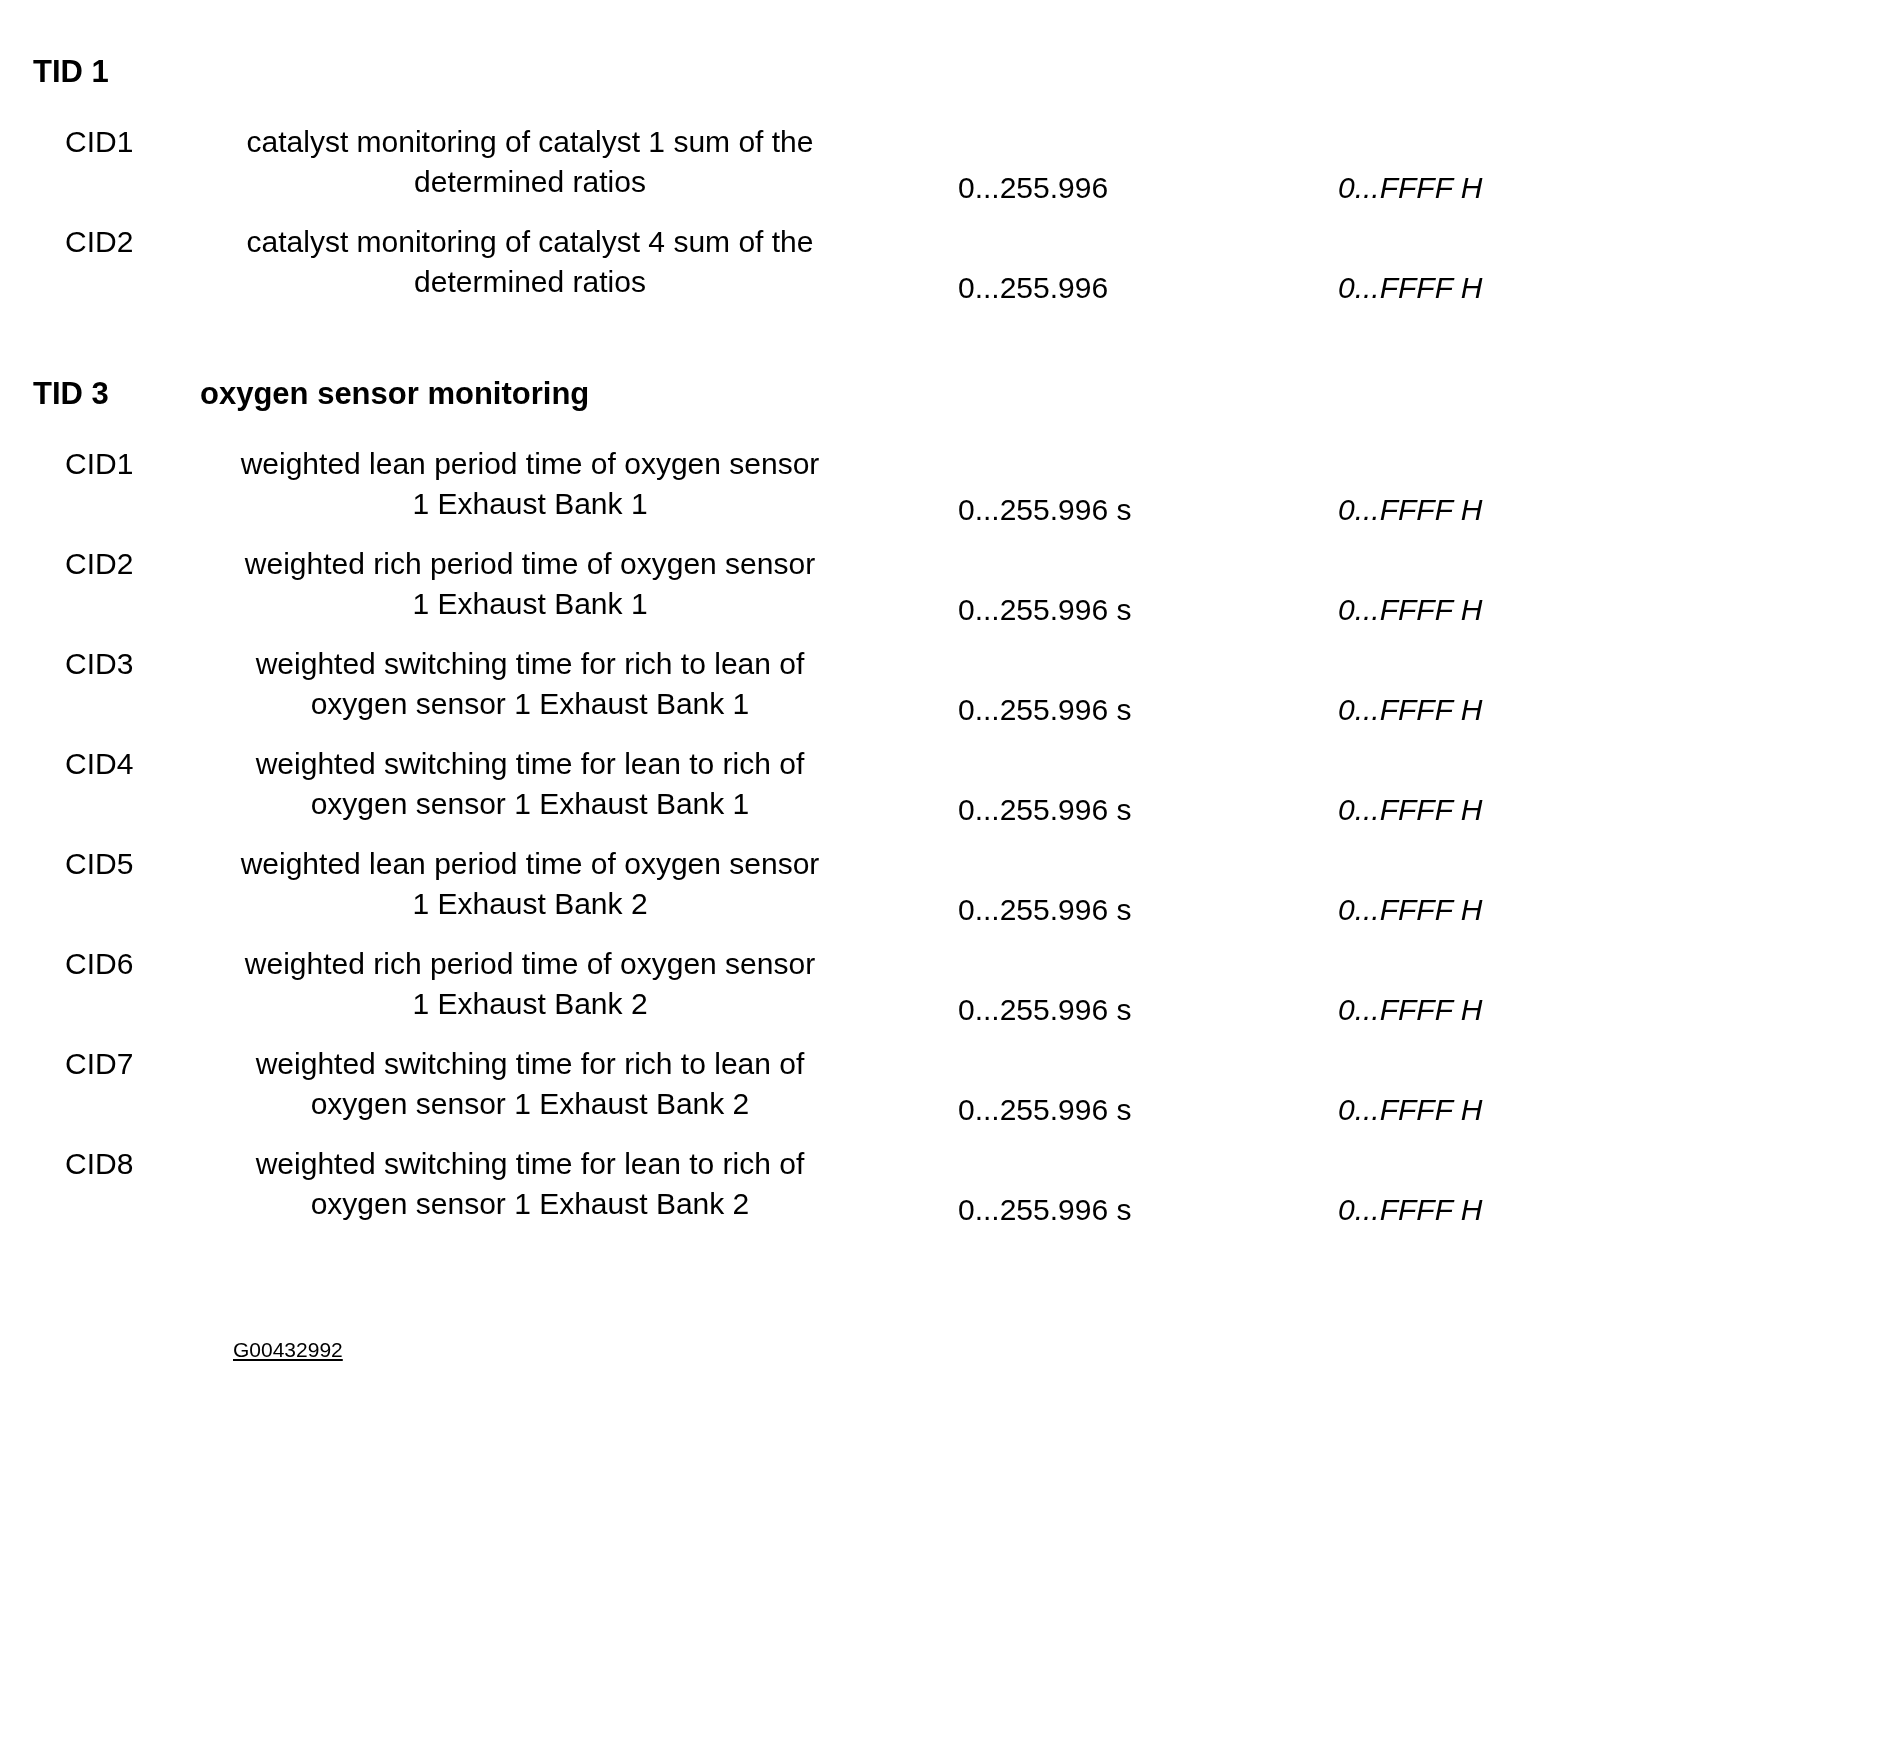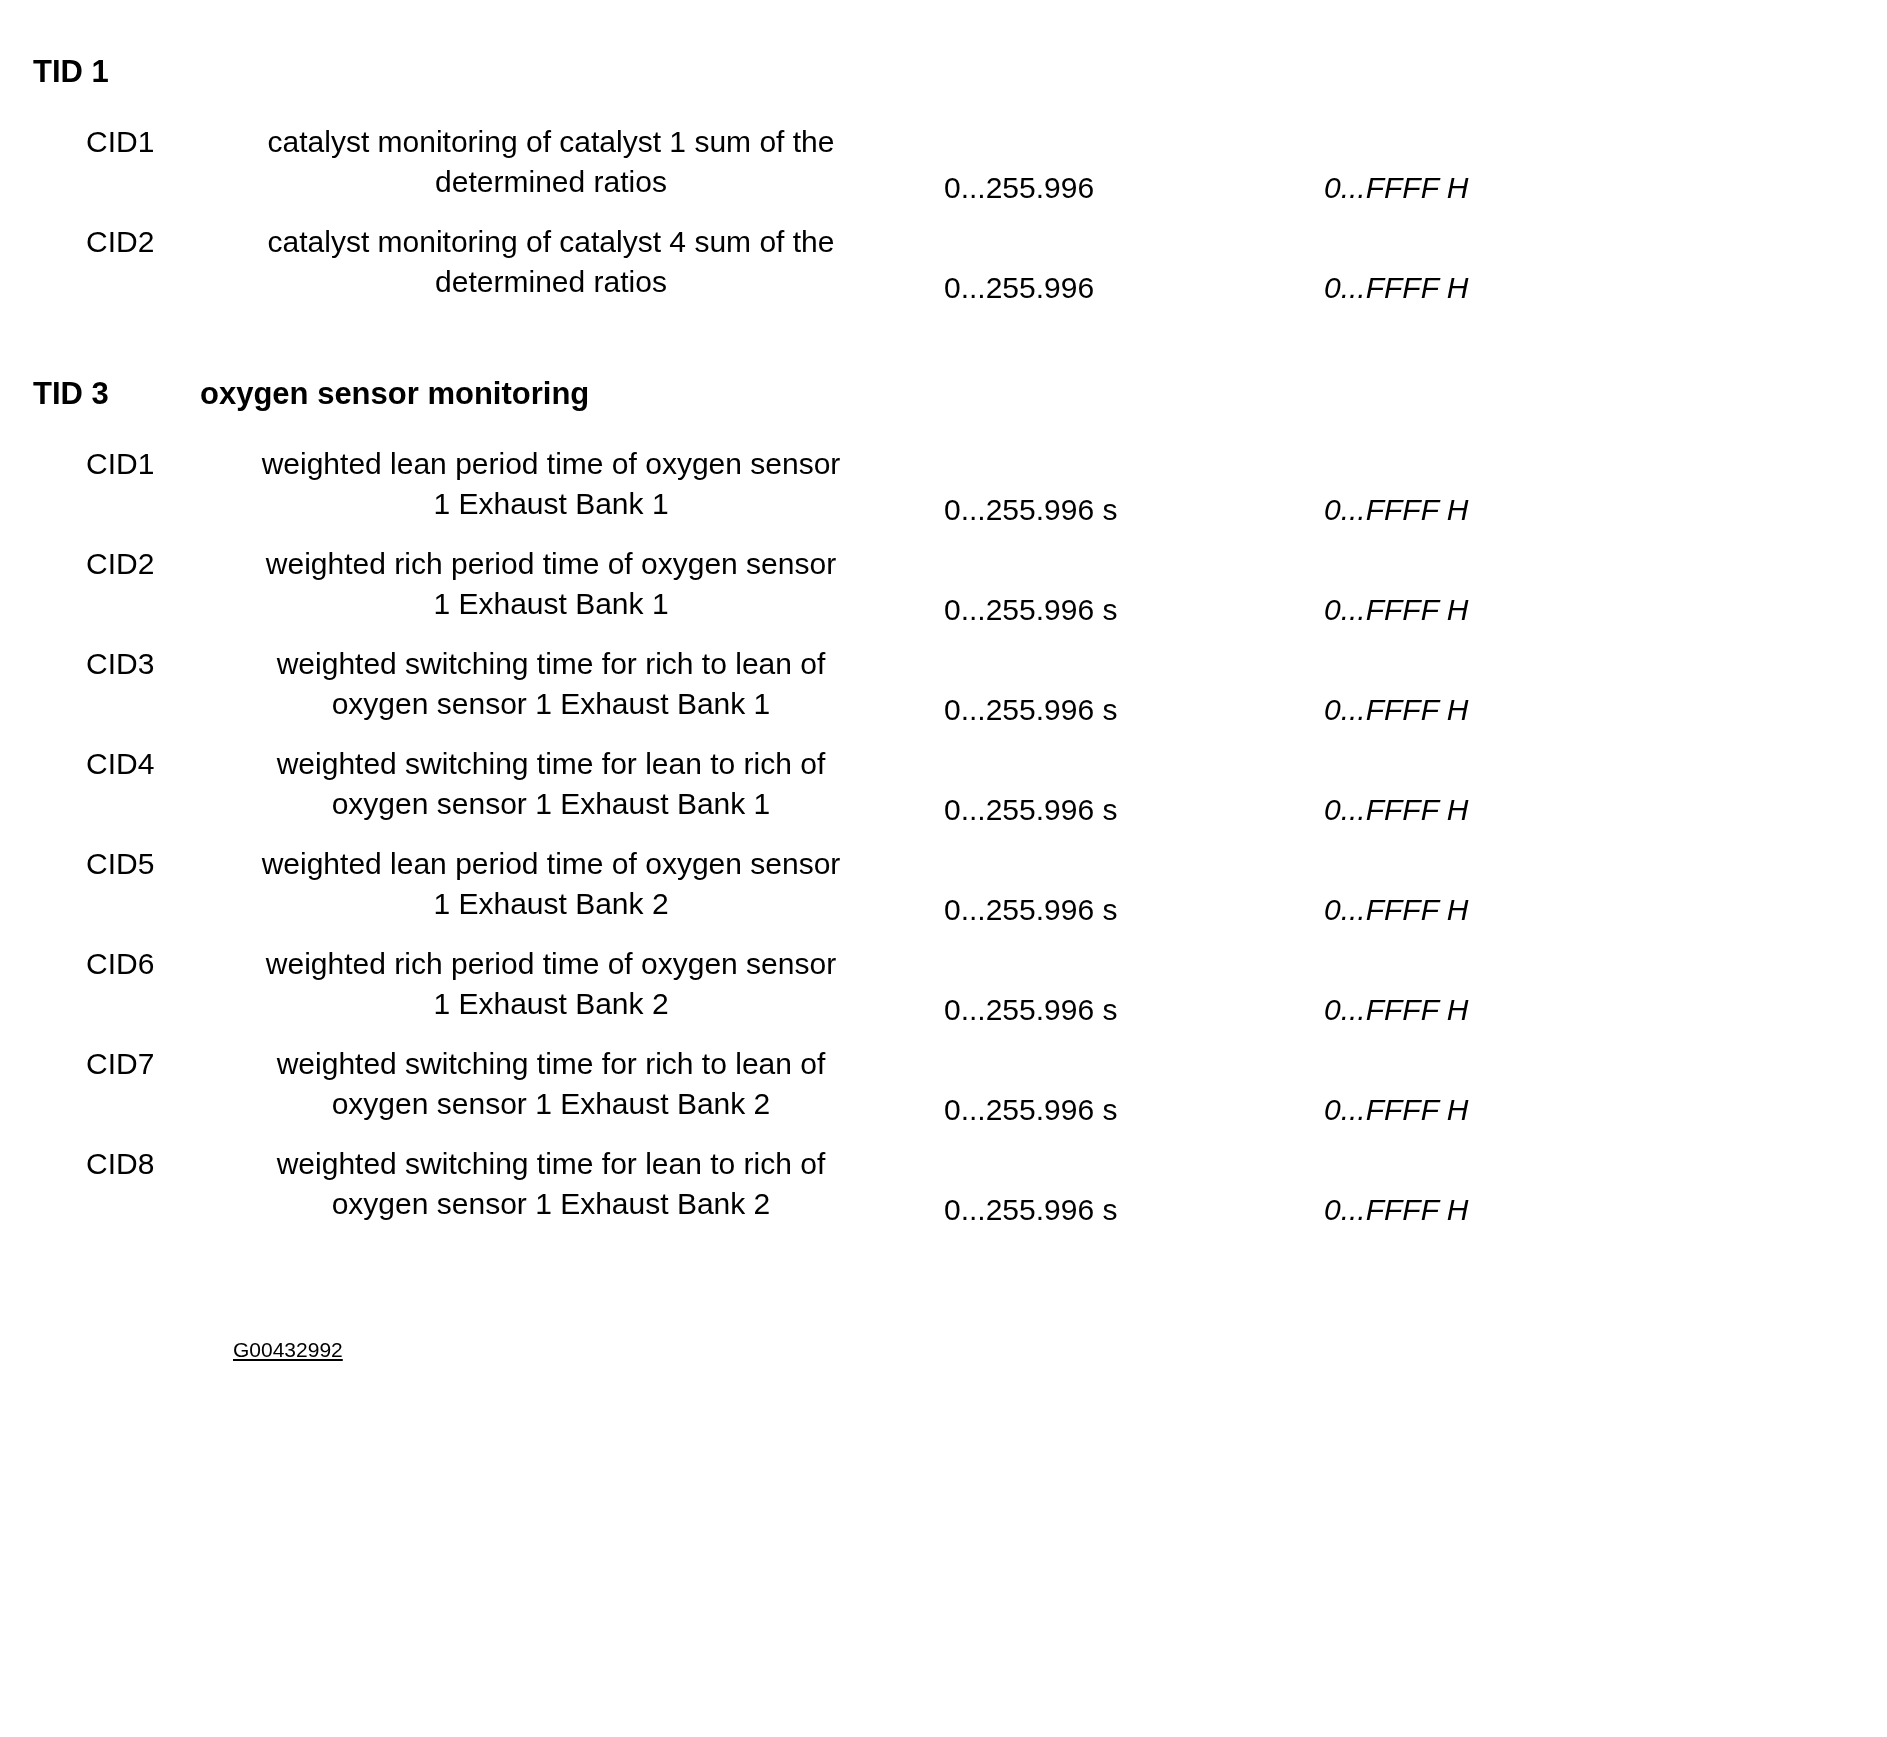--- a/index.html
+++ b/index.html
@@ -42,7 +42,7 @@
   .row {
     display: flex;
     align-items: flex-end;
-    padding-left: 86px;
+    padding-left: 65px;
     margin-bottom: 20px;
     font-size: 30px;
     line-height: 40px;

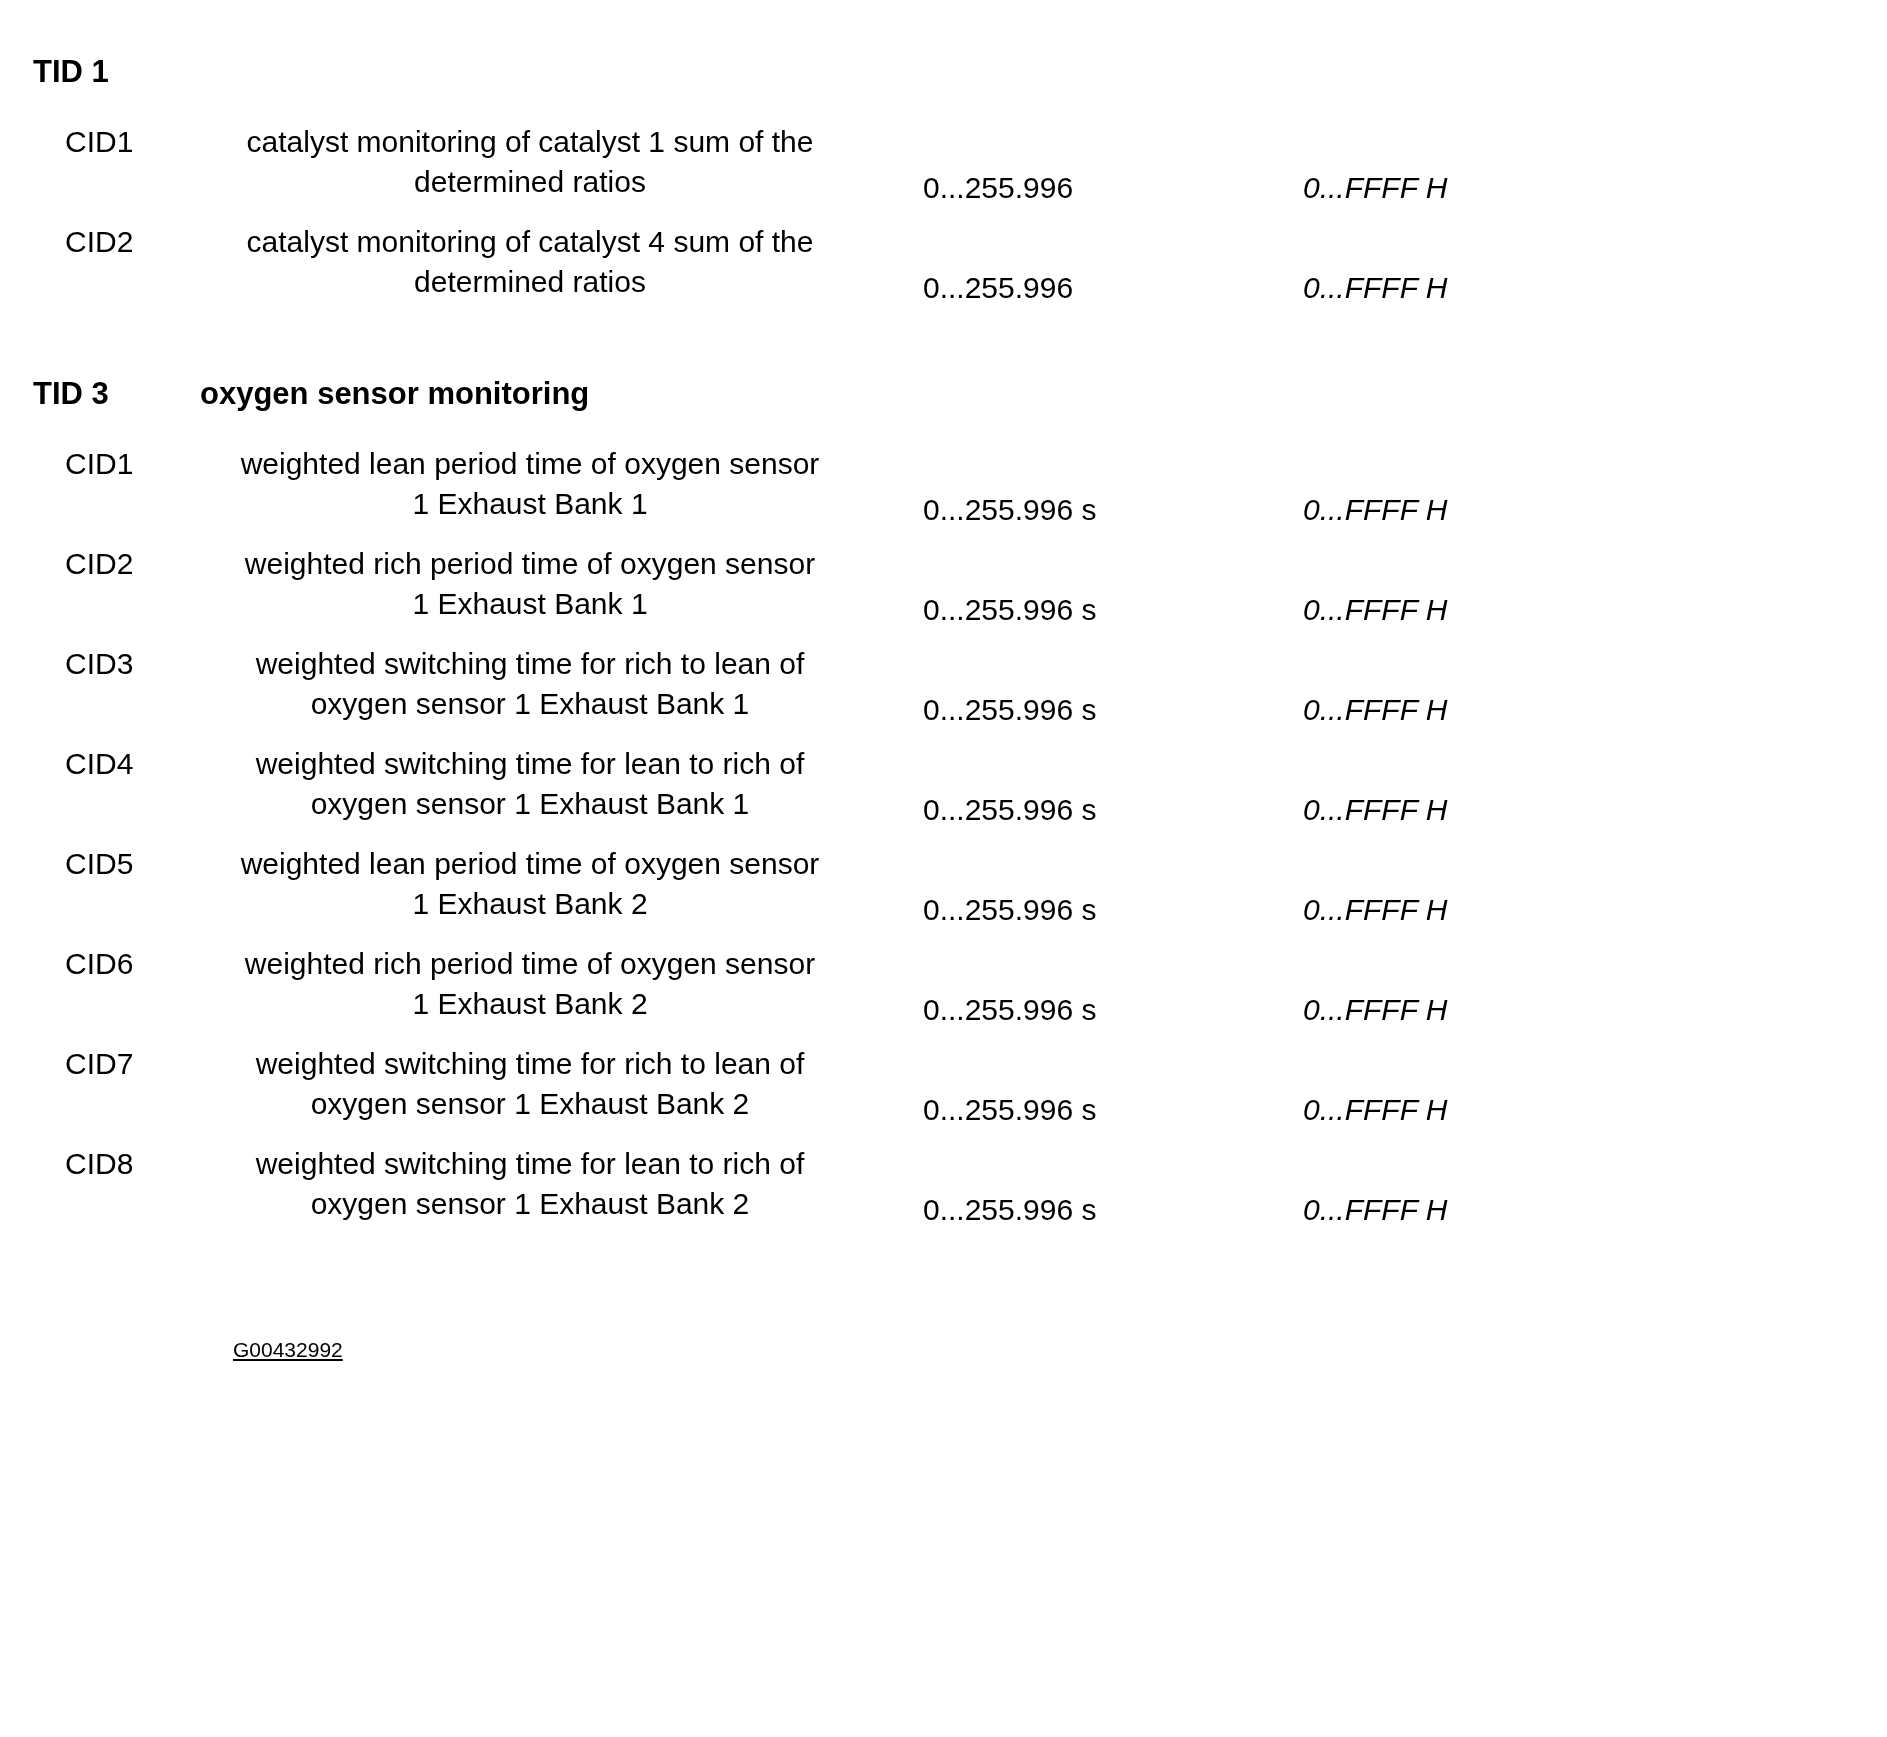--- a/index.html
+++ b/index.html
@@ -61,7 +61,7 @@
   .range {
     flex: 0 0 380px;
     width: 380px;
-    margin-left: 43px;
+    margin-left: 78px;
     position: relative;
     top: 6px;
   }

